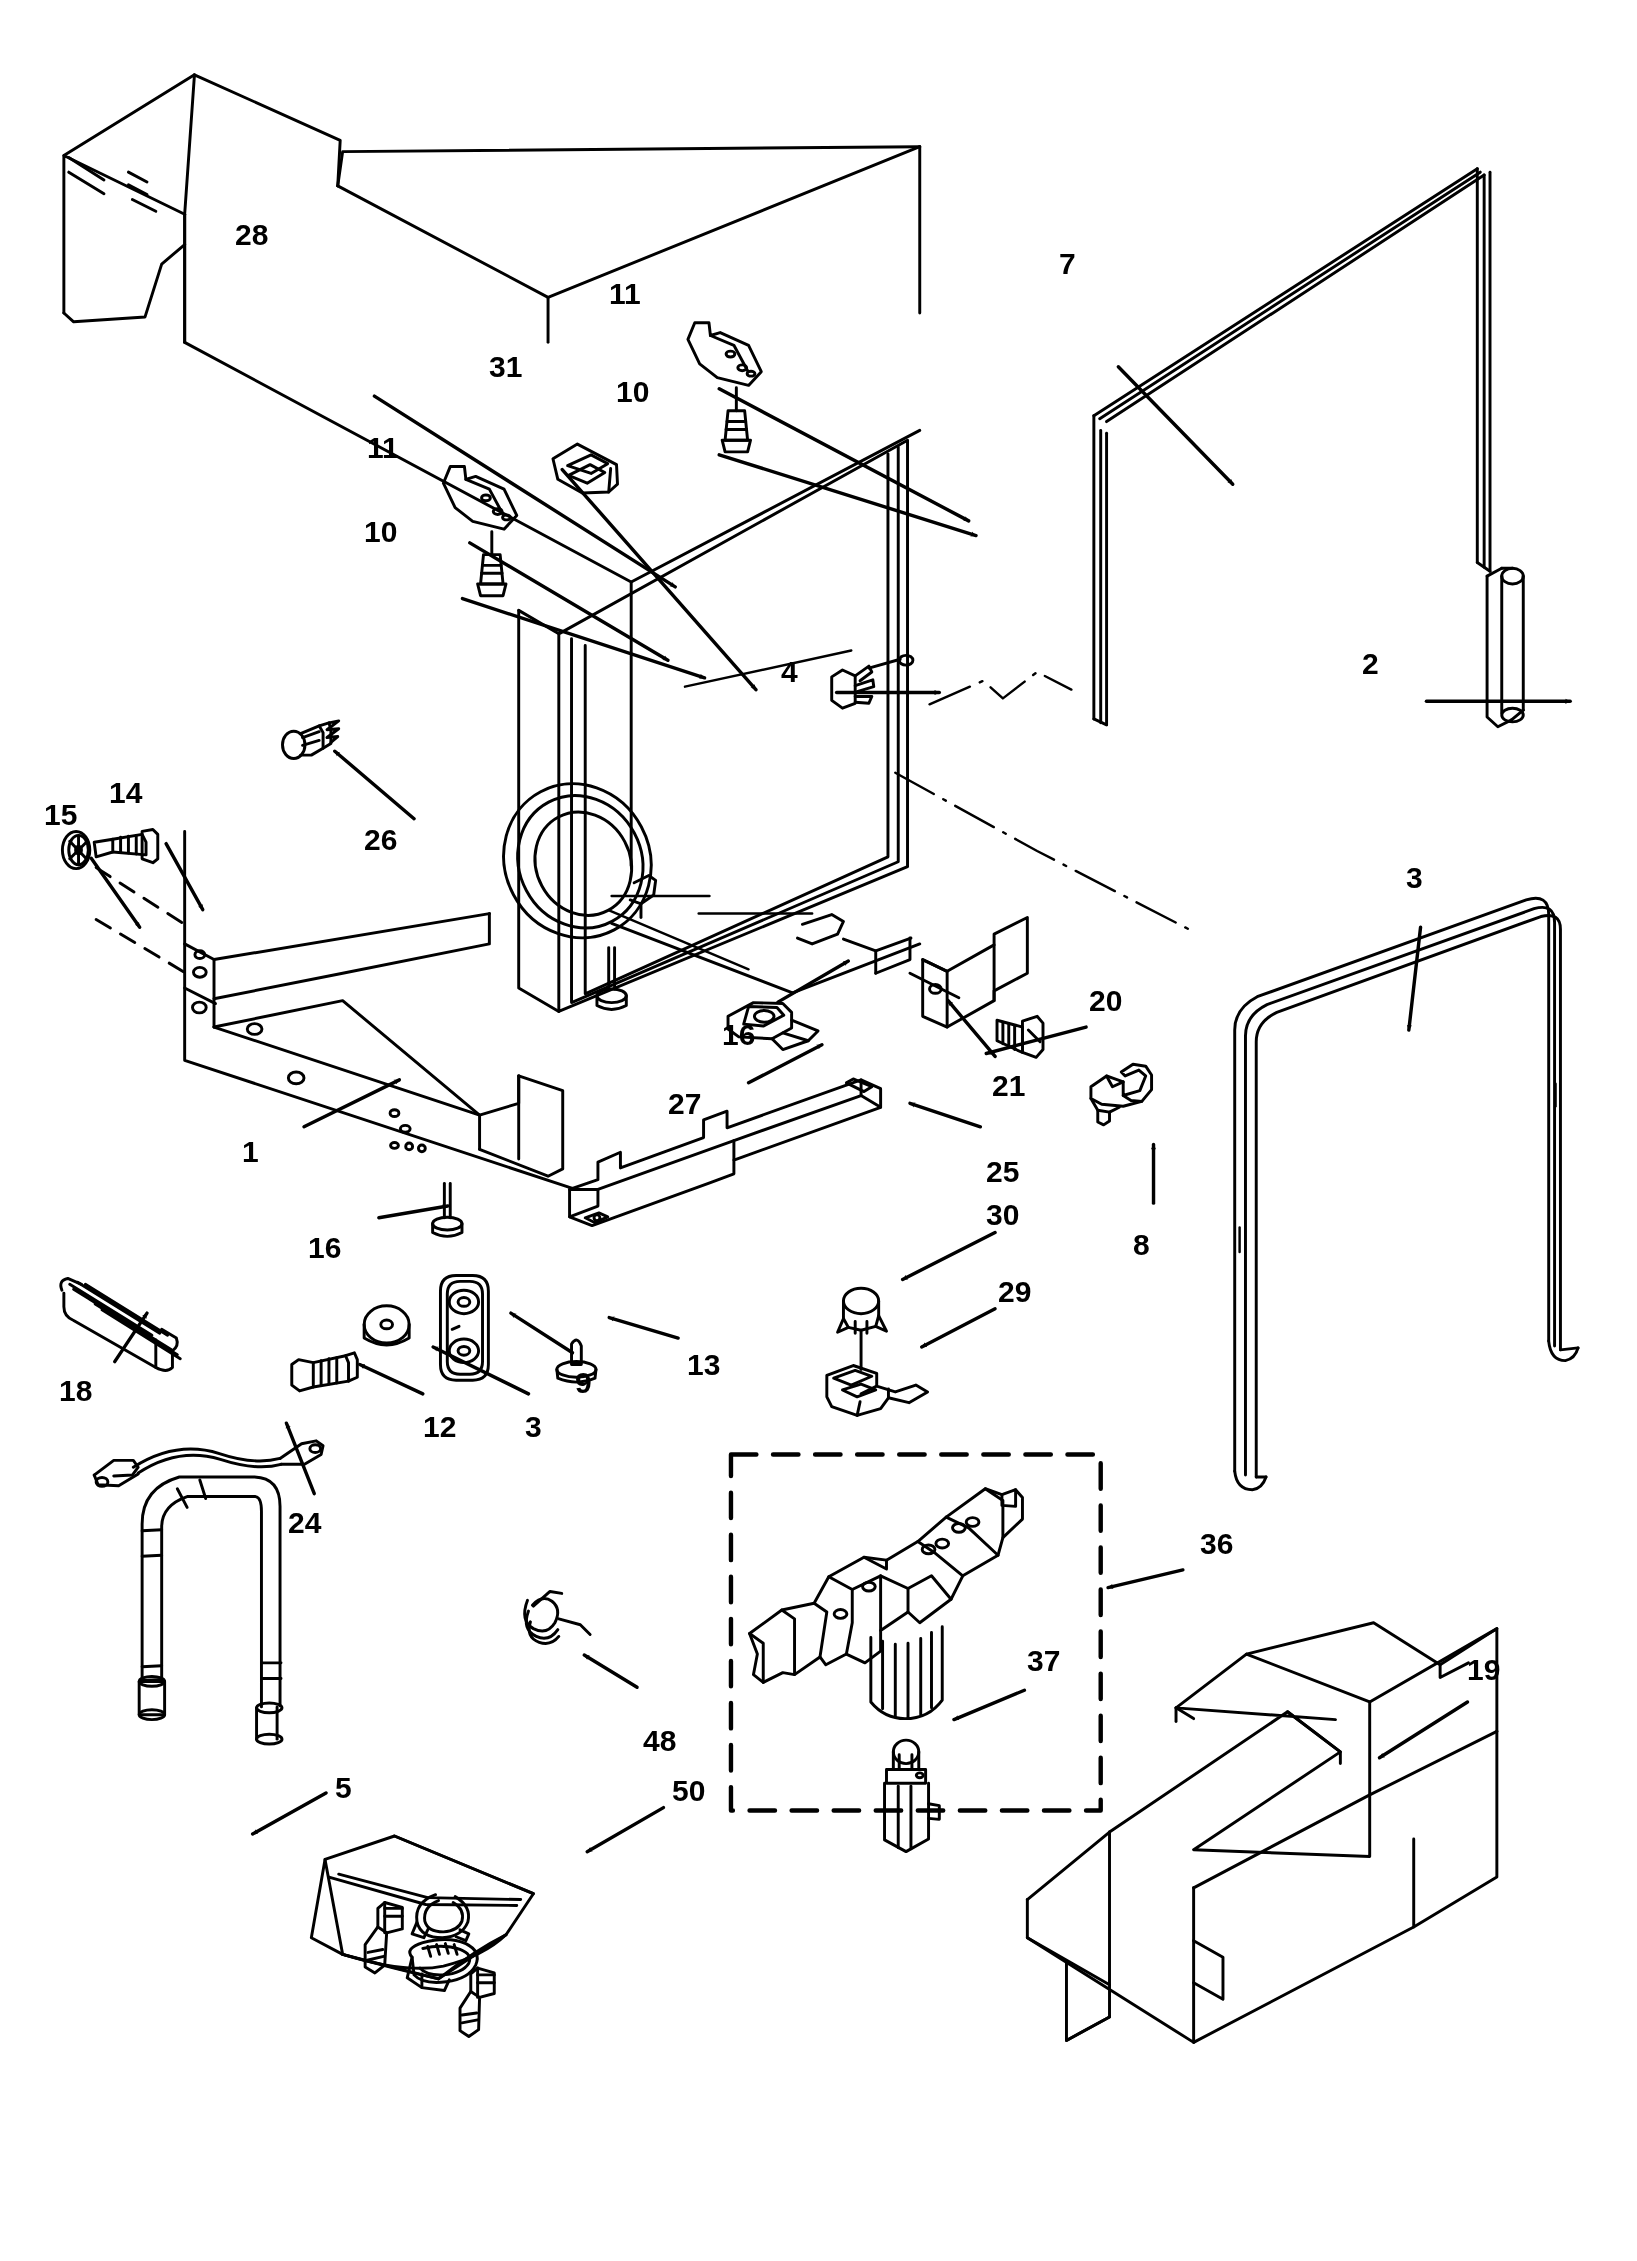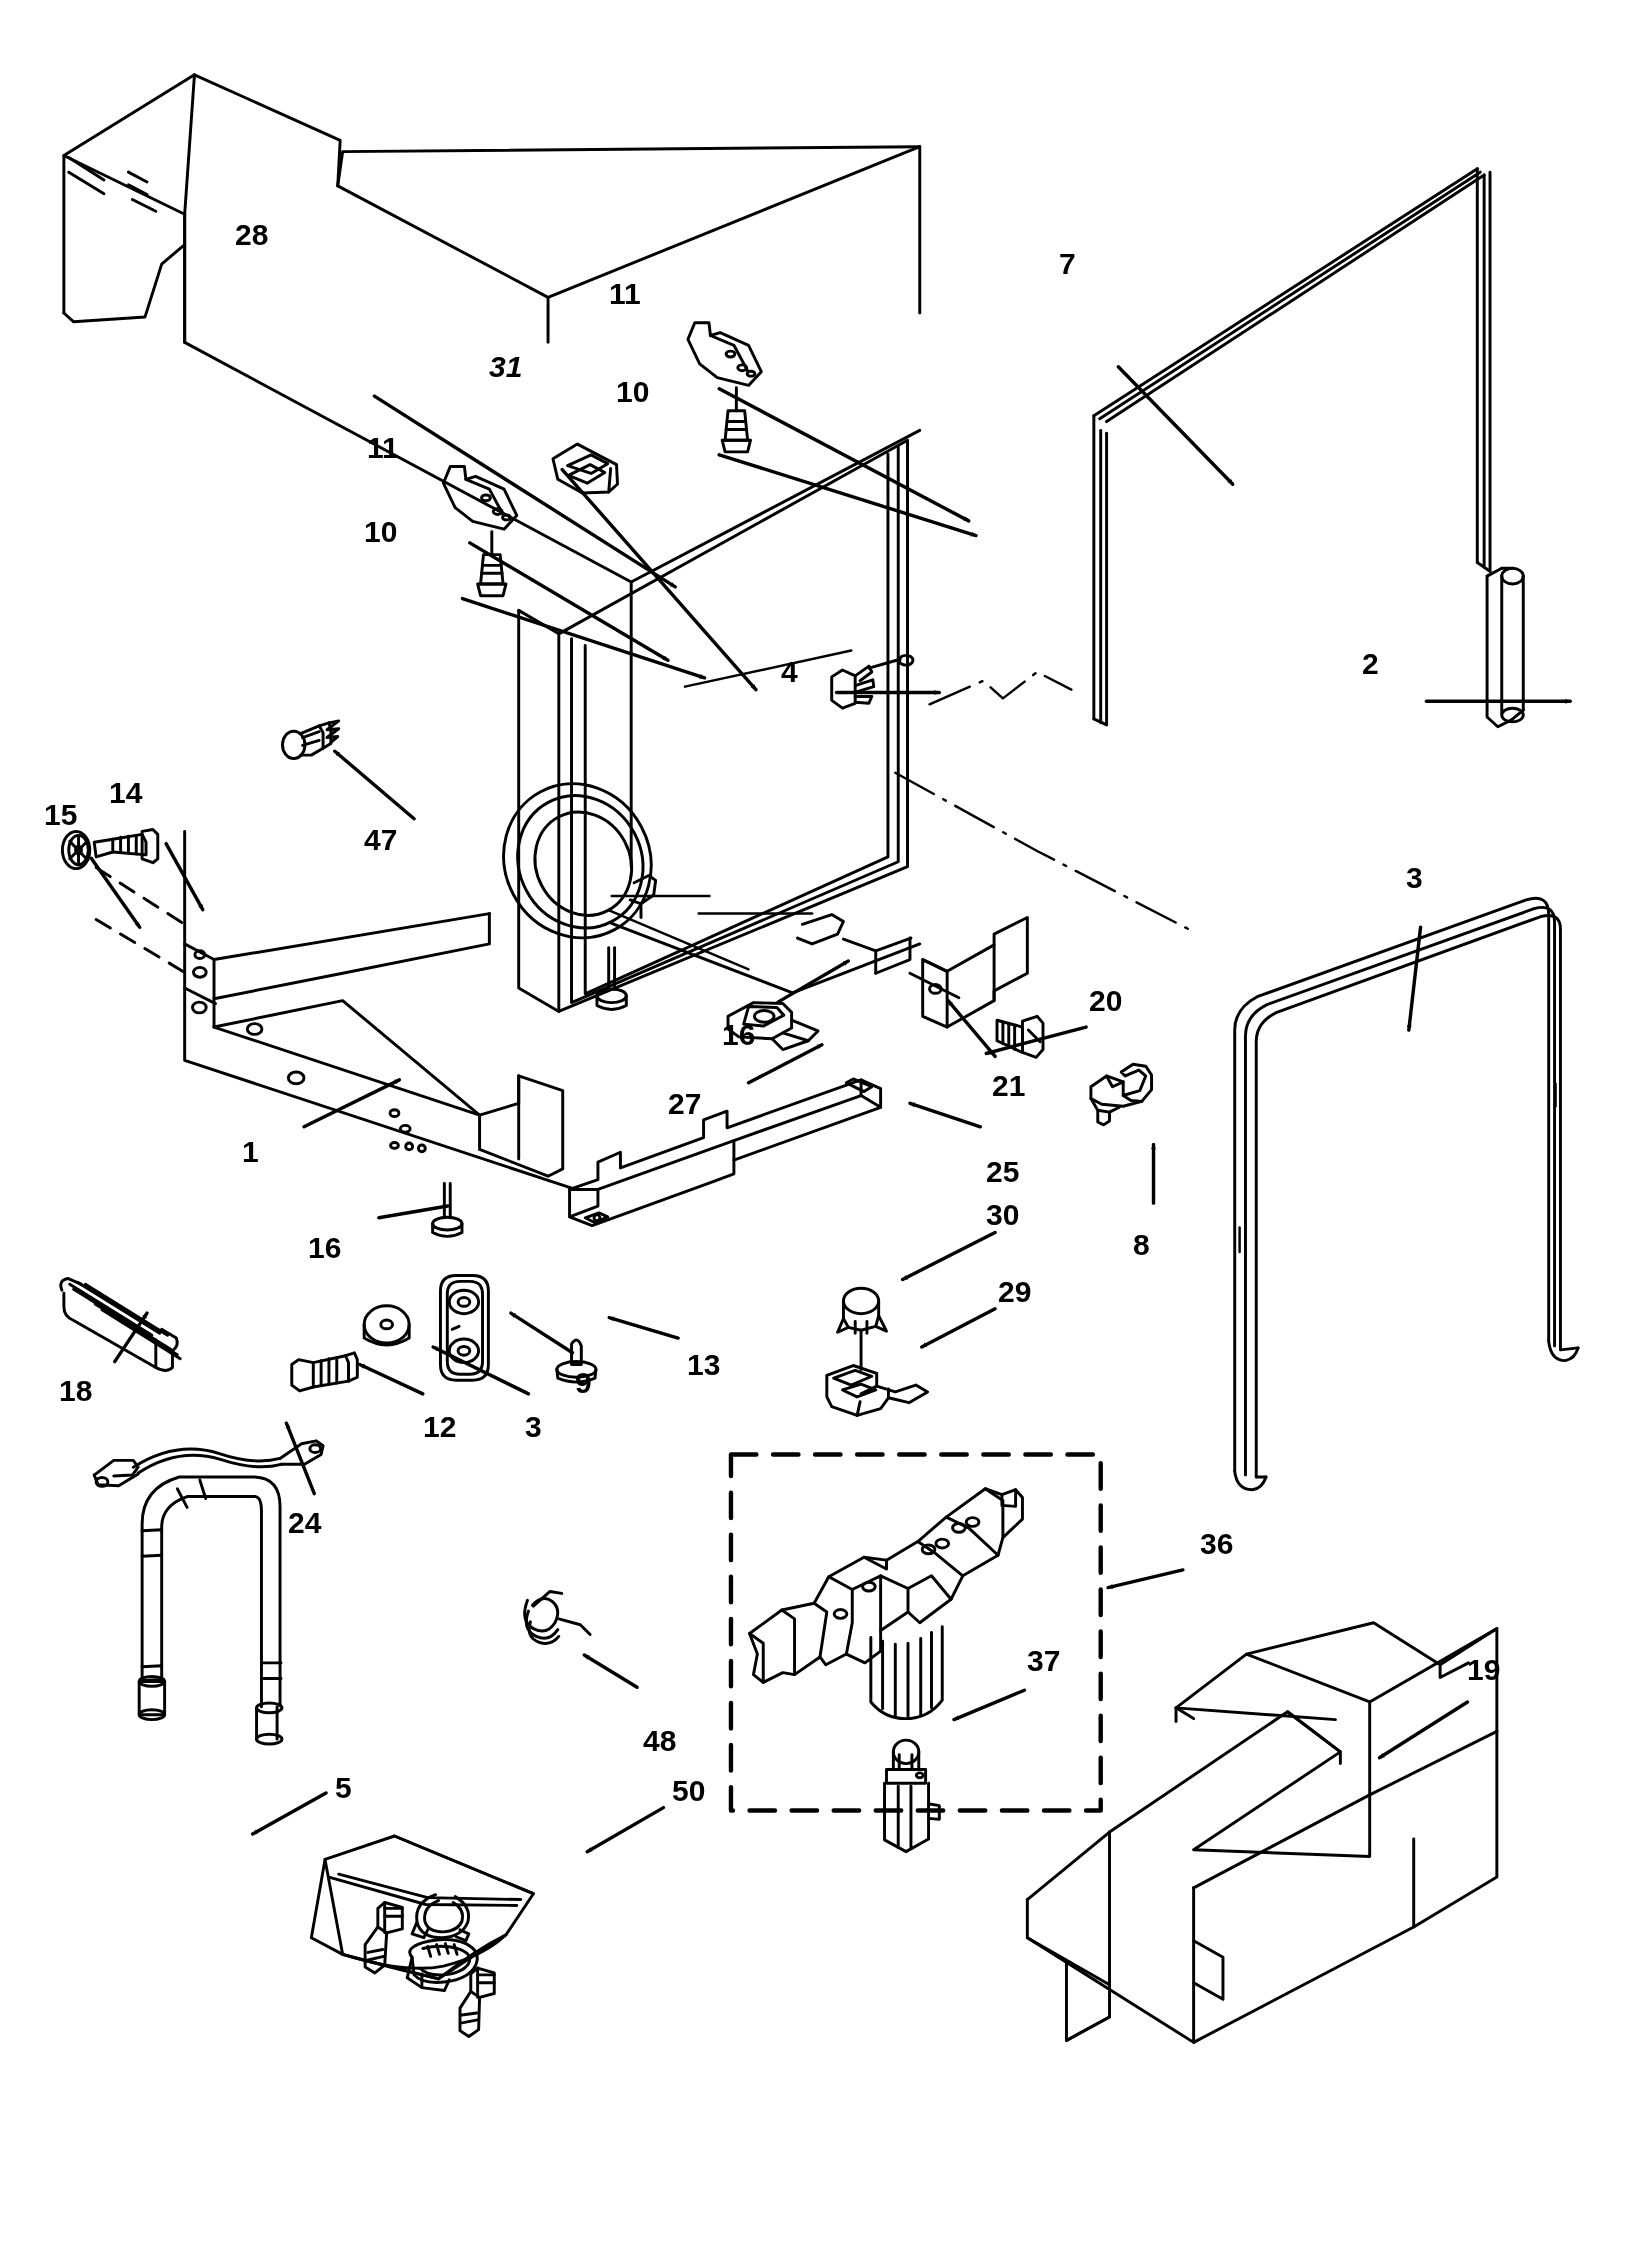--- a/index.html
+++ b/index.html
@@ -533,7 +533,7 @@
   <div id="labels">
       <div class="callout" style="left: 235px; top: 220px;">28</div>
       <div class="callout" style="left: 609px; top: 279px;">11</div>
-      <div class="callout" style="left: 489px; top: 352px; font-style: italic;">31</div>
+      <div class="callout" style="left: 489px; top: 352px;">31</div>
       <div class="callout" style="left: 616px; top: 377px;">10</div>
       <div class="callout" style="left: 367px; top: 433px;">11</div>
       <div class="callout" style="left: 364px; top: 517px;">10</div>

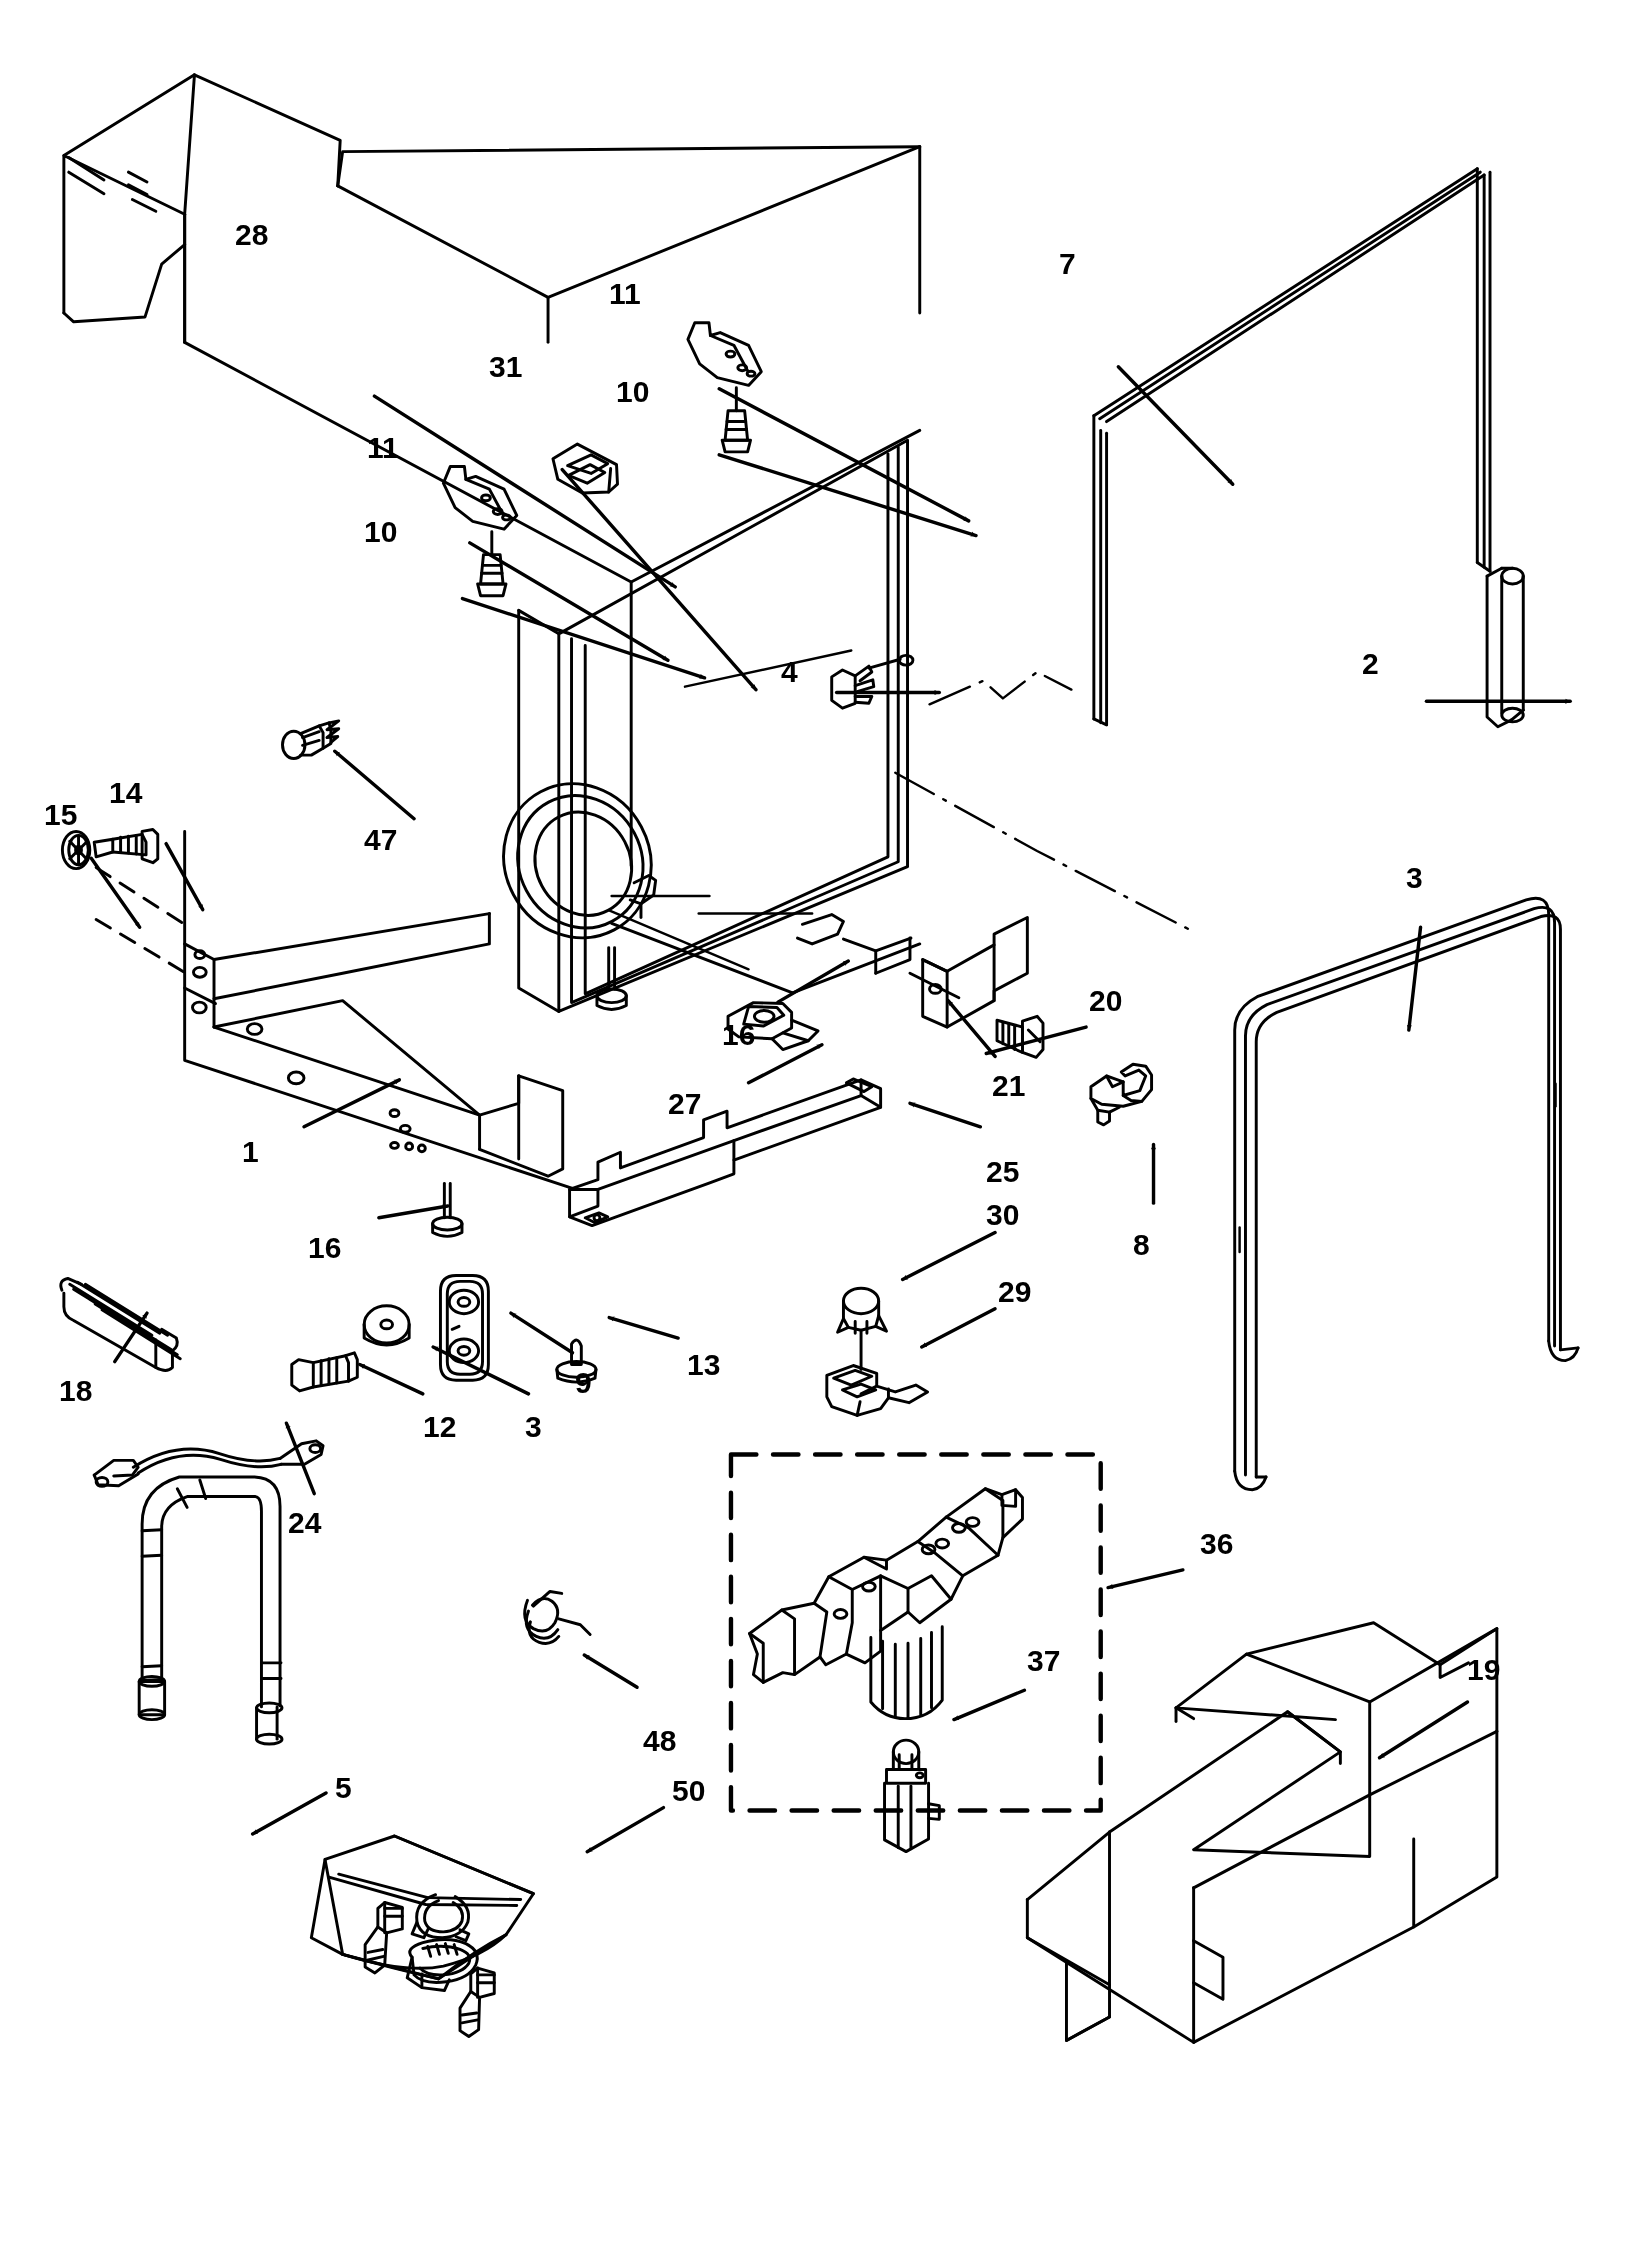--- a/index.html
+++ b/index.html
@@ -540,7 +540,7 @@
       <div class="callout" style="left: 1059px; top: 249px;">7</div>
       <div class="callout" style="left: 1362px; top: 649px;">2</div>
       <div class="callout" style="left: 781px; top: 657px;">4</div>
-      <div class="callout" style="left: 364px; top: 825px;">47</div>
+      <div class="callout" style="left: 364px; top: 825px;">26</div>
       <div class="callout" style="left: 44px; top: 800px;">15</div>
       <div class="callout" style="left: 109px; top: 778px;">14</div>
       <div class="callout" style="left: 1406px; top: 863px;">3</div>

